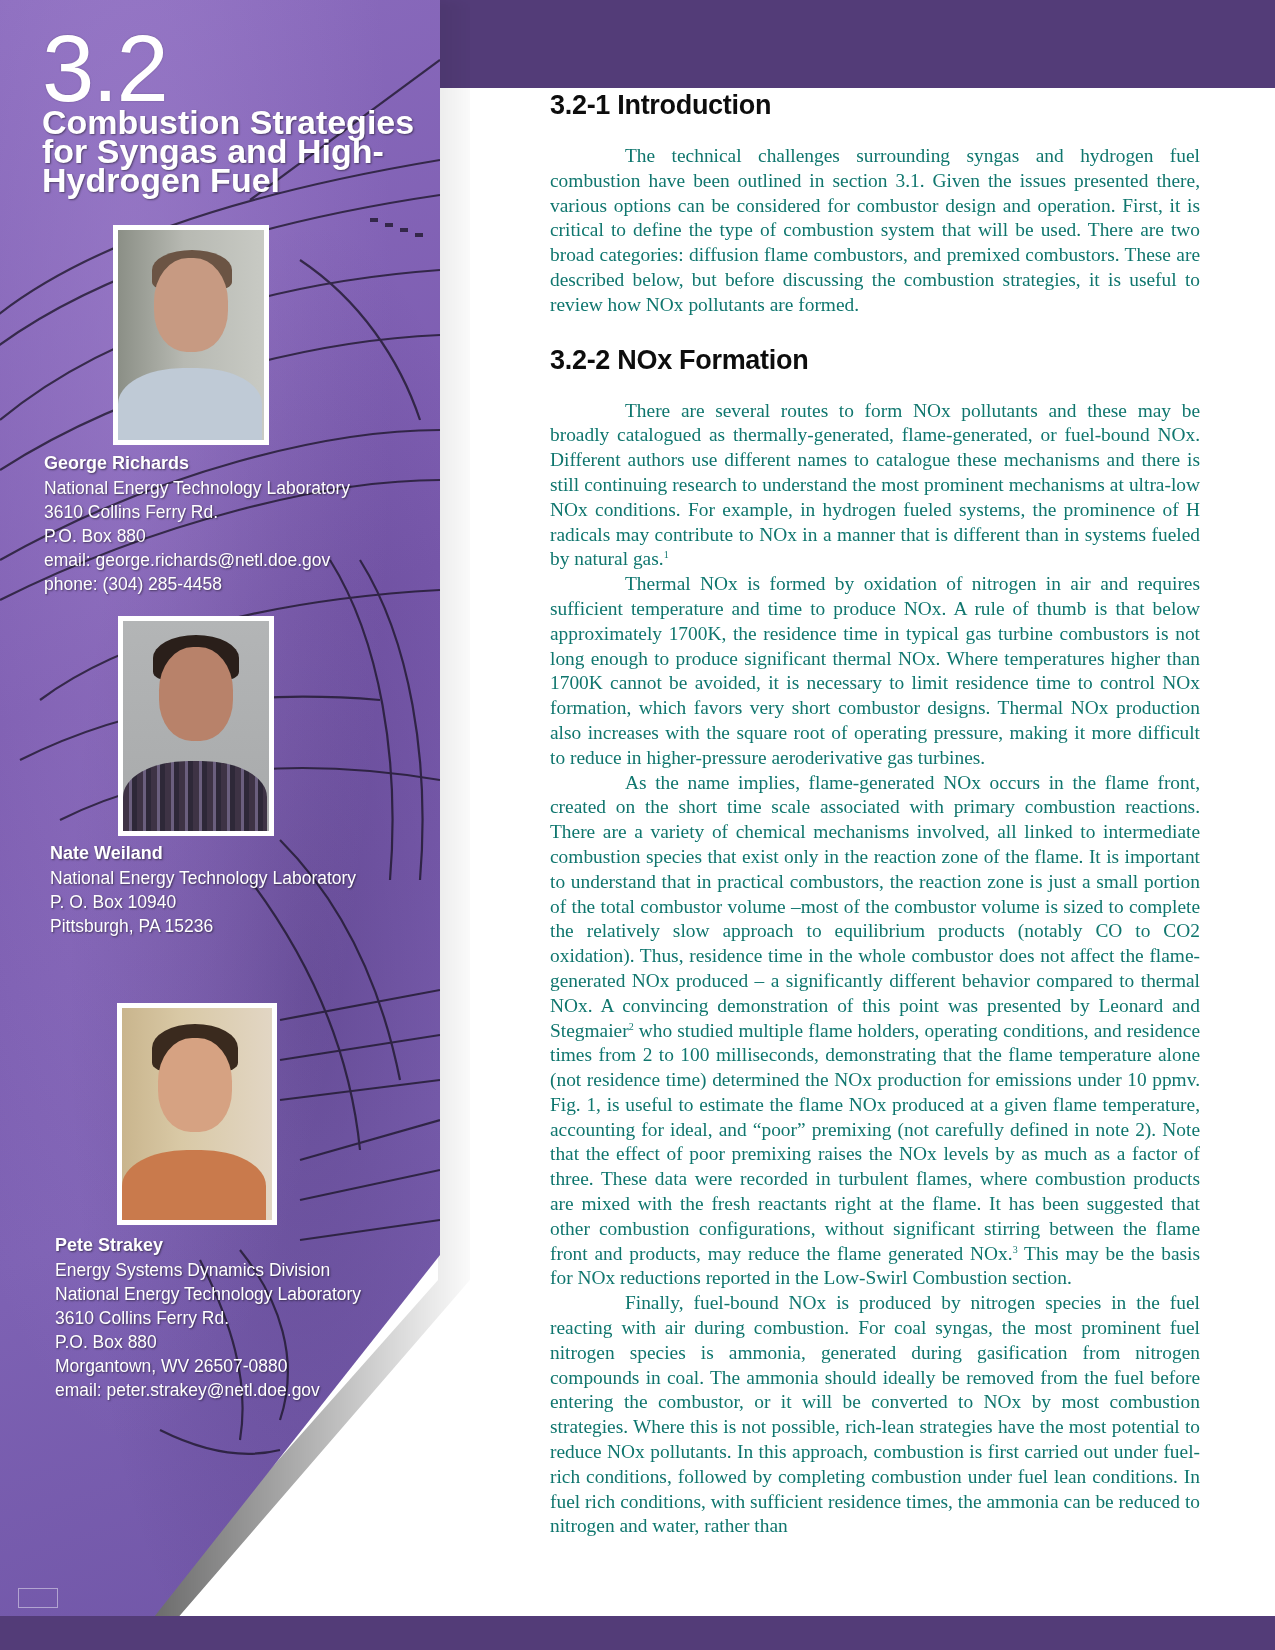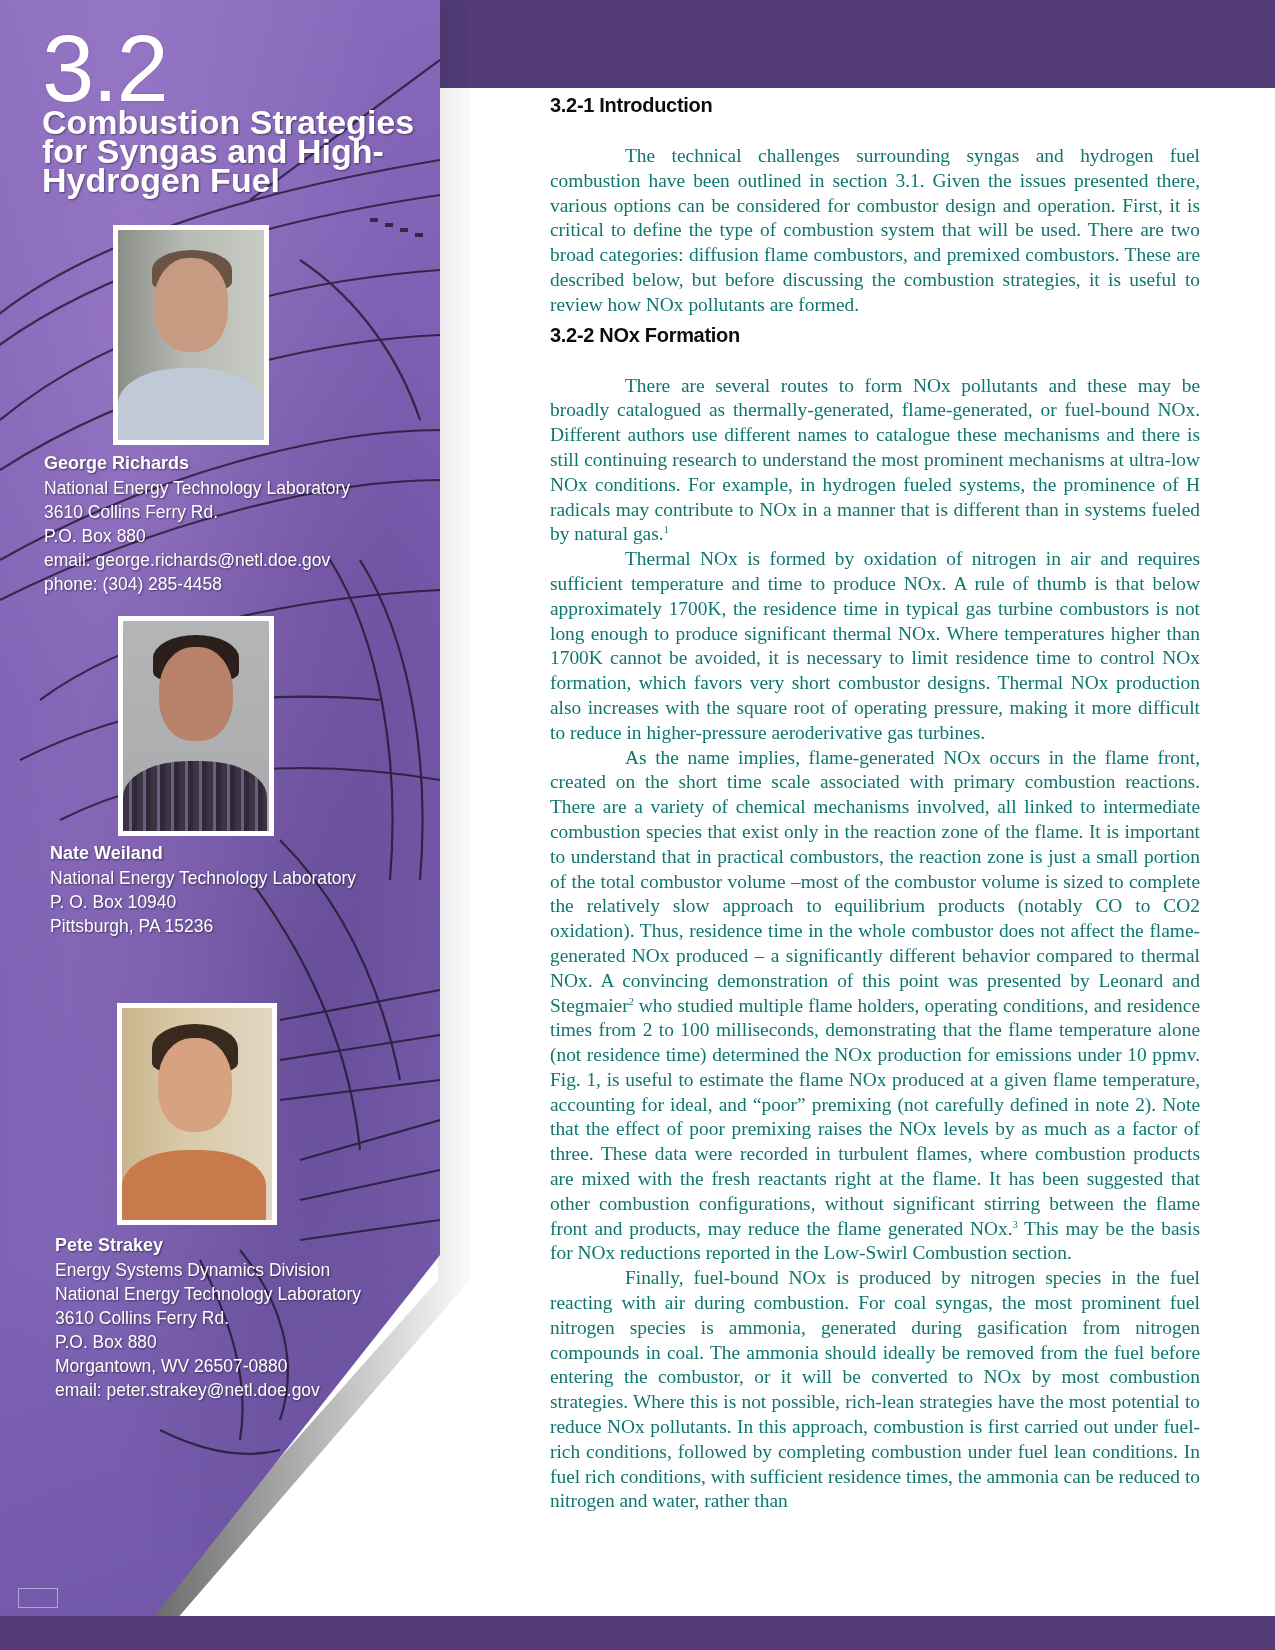--- a/index.html
+++ b/index.html
@@ -88,7 +88,7 @@
   }
   .main h2 {
     font-family: "Liberation Sans", sans-serif; font-weight: 700;
-    font-size: 20px; line-height: 34px; color: #0d0d0d;
+    font-size: 27px; line-height: 34px; color: #0d0d0d;
     letter-spacing: -0.3px;
   }
   .main p {

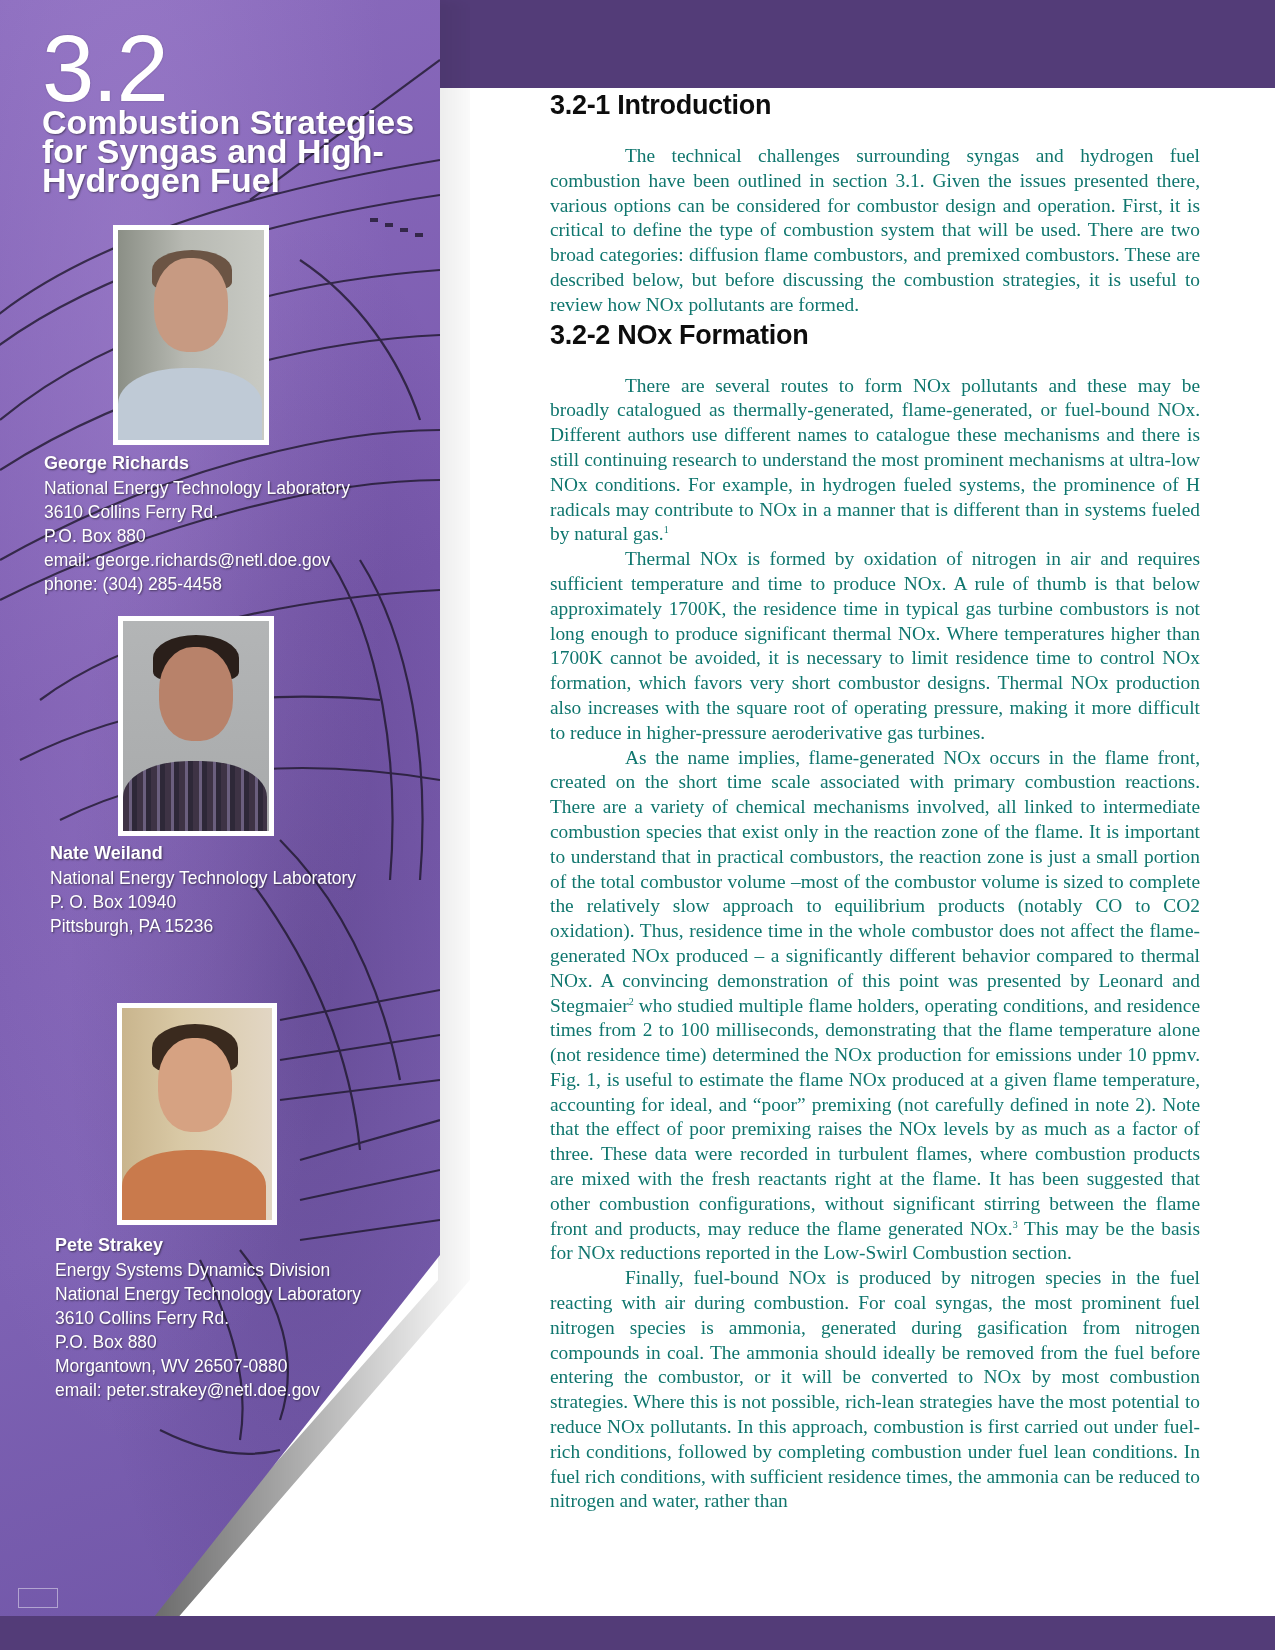--- a/index.html
+++ b/index.html
@@ -98,7 +98,7 @@
   .main sup { font-size: 10px; vertical-align: 7px; line-height: 0; }
   .h-intro { margin-top: 2px; }
   .p-intro { margin-top: 22px; }
-  .h-nox { }
+  .h-nox { margin-top: 25px; }
   .p-nox1 { margin-top: 22px; }
 </style>
 </head>

